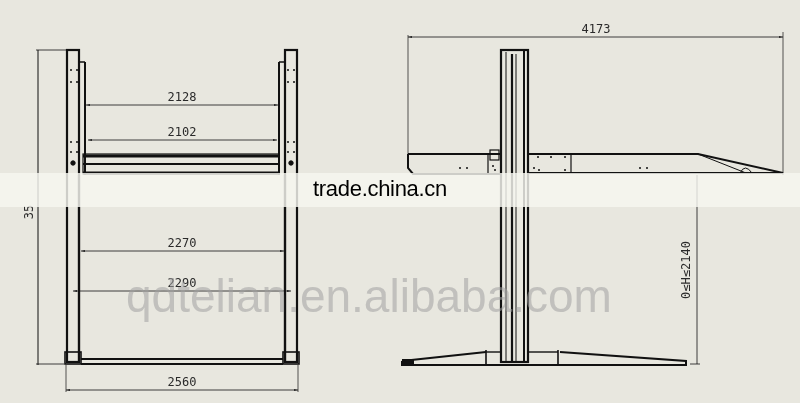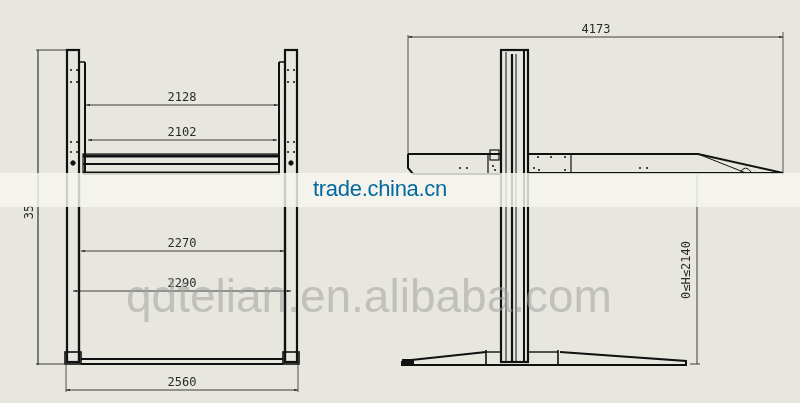--- a/index.html
+++ b/index.html
@@ -22,7 +22,7 @@
   .wm1 {
     position: absolute; left: 313px; top: 176px;
     font-family: "Liberation Sans", sans-serif;
-    font-size: 22px; color: #0369a1; letter-spacing: -0.3px;
+    font-size: 22px; color: #000000; letter-spacing: -0.3px;
   }
   .wm2 {
     position: absolute; left: 126px; top: 269px;

